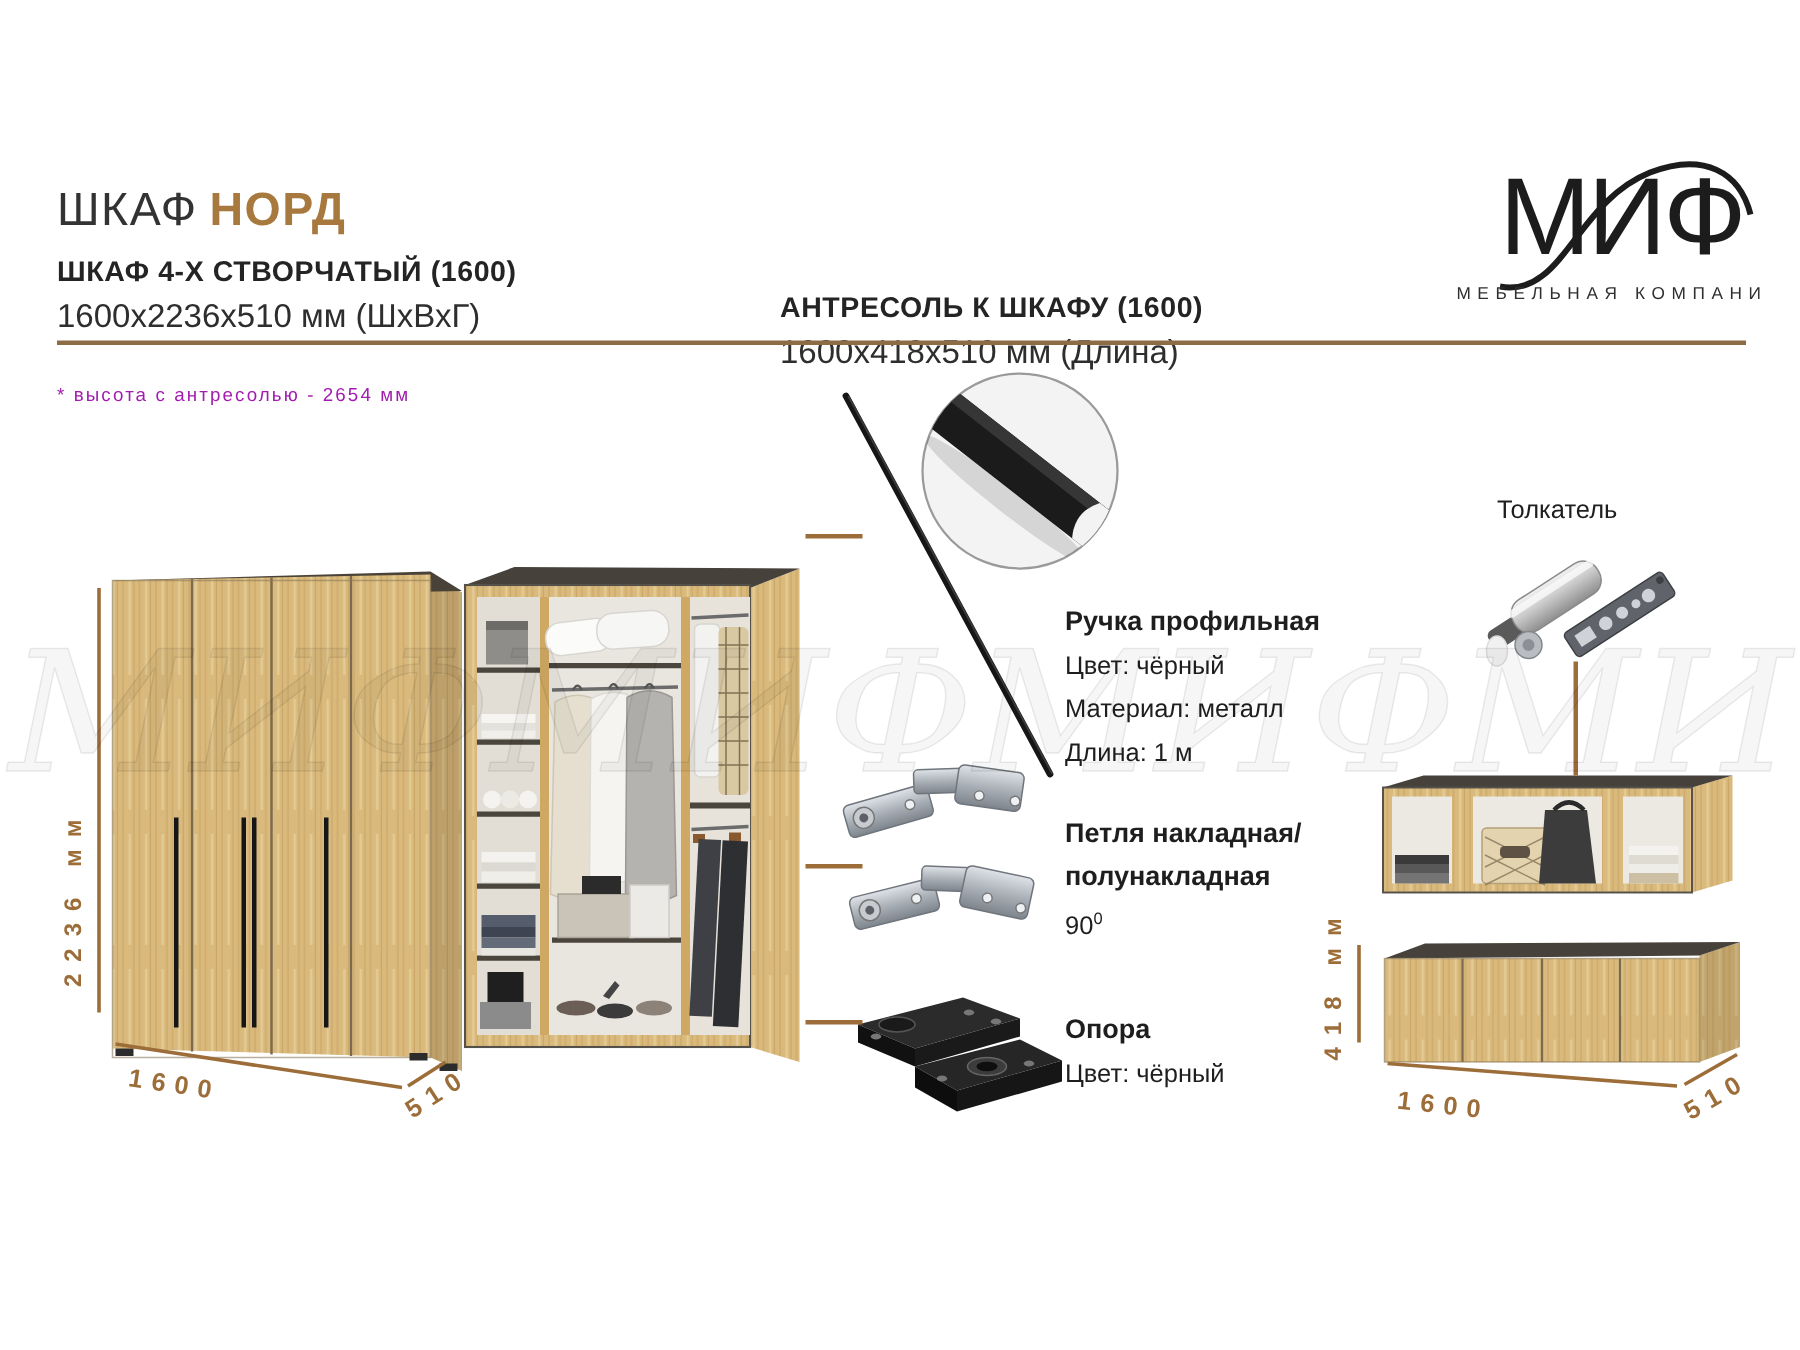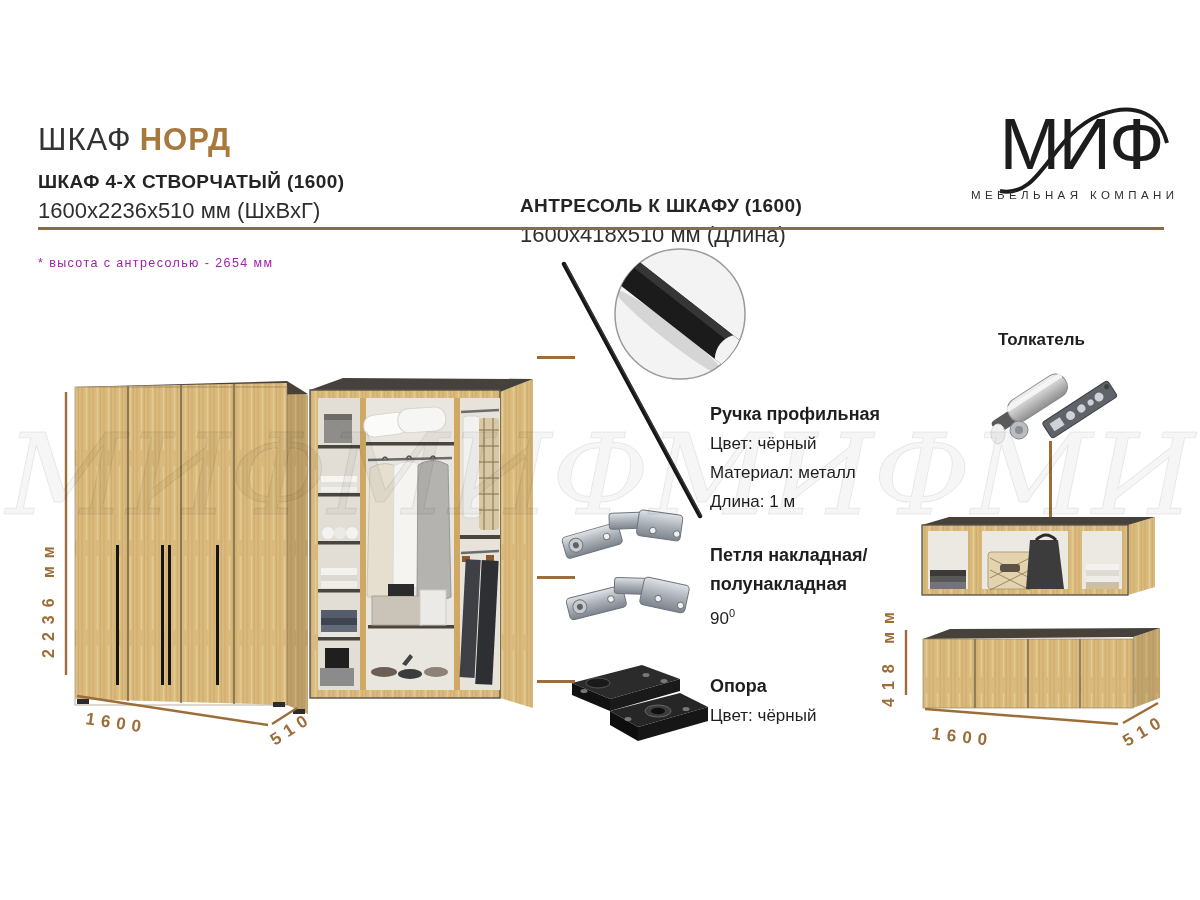--- a/index.html
+++ b/index.html
@@ -24,7 +24,7 @@
   .hw-handle{left:710px;top:400px;}
   .hw-hinge{left:710px;top:541px;}
   .hw-support{left:710px;top:672px;}
-  .pusher-label{left:998px;top:330px;font-size:17px;font-weight:700;color:#1e1e1e;}
+  .pusher-label{left:998px;top:330px;font-size:17px;font-weight:400;color:#1e1e1e;}
 
   
   .leader-dash{width:38px;height:3px;background:#9c6d38;}

